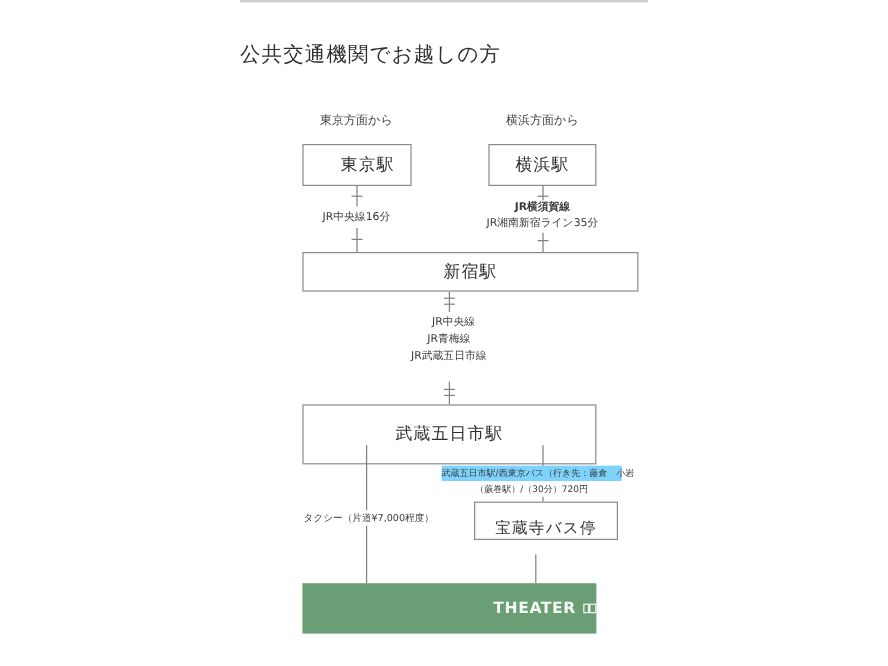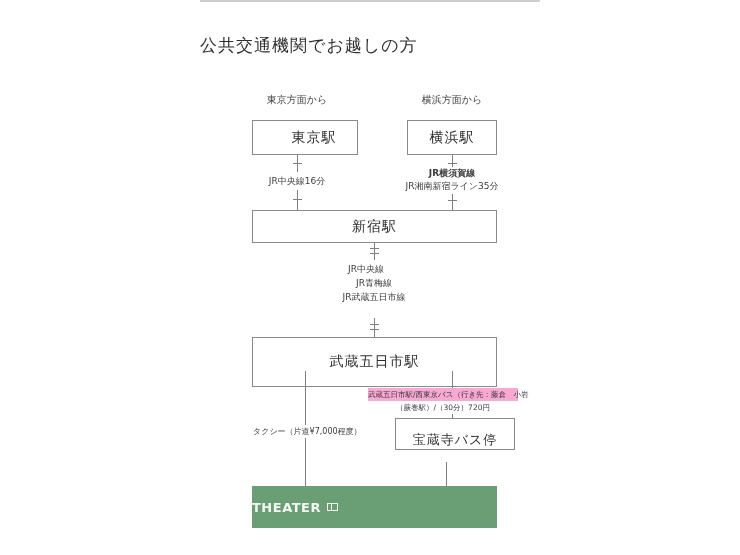--- a/index.html
+++ b/index.html
@@ -37,7 +37,7 @@
 <div class="abs origin" style="left:237px; top:93px;">東京方面から</div>
 <div class="abs origin" style="left:392px; top:93px;">横浜方面から</div>
 
-<div class="abs box" style="left:252px; top:120px; width:106px; height:35px;padding-left:18px;">
+<div class="abs box" style="left:252px; top:120px; width:91px; height:35px;padding-left:18px;">
     <span>東京駅</span>
   </div>
 <div class="abs box" style="left:407px; top:120px; width:90px; height:35px;">

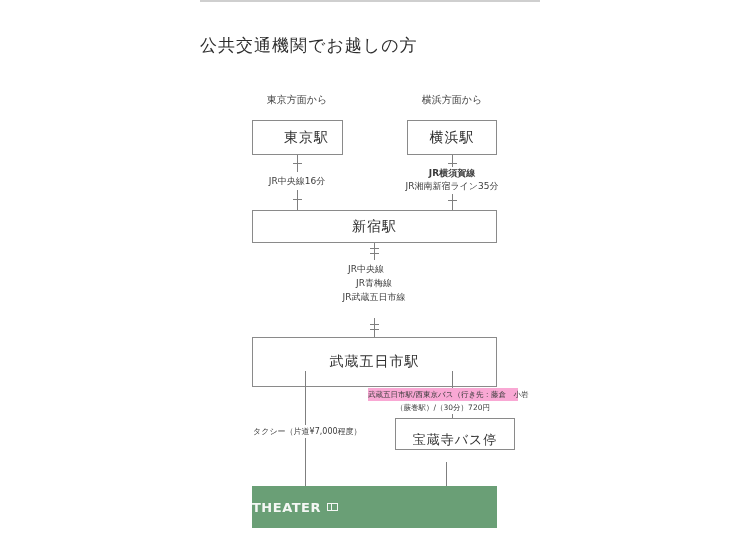--- a/index.html
+++ b/index.html
@@ -57,7 +57,7 @@
 <div class="abs vline" style="left:452px; top:194px; height:16px;"></div>
 <div class="abs tick" style="left:448px; top:200px;"></div>
 
-<div class="abs box" style="left:252px; top:210px; width:245px; height:33px;">
+<div class="abs box" style="left:252px; top:210px; width:280px; height:33px;">
     <span>新宿駅</span>
   </div>
 

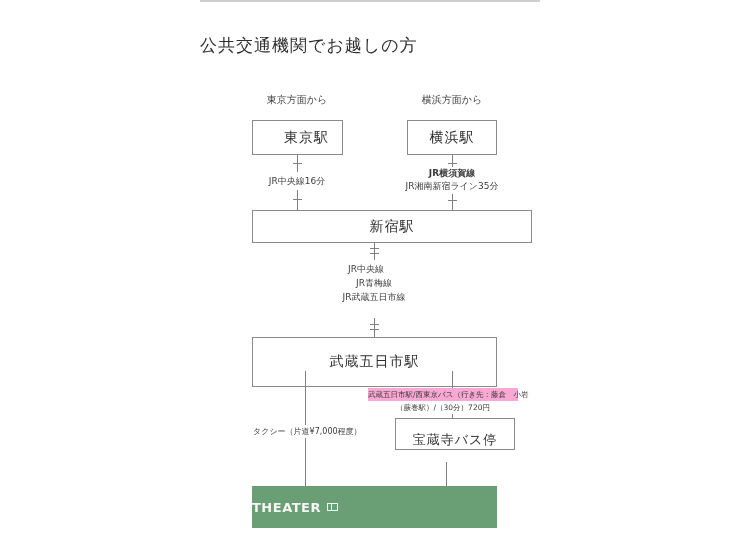--- a/index.html
+++ b/index.html
@@ -64,7 +64,7 @@
 <div class="abs vline" style="left:374px; top:243px; height:17px;"></div>
 <div class="abs tick" style="left:370px; top:248px;"></div>
 <div class="abs tick" style="left:370px; top:253px;"></div>
-<div class="abs route" style="left:306px; top:263px; width:120px;">JR中央線</div>
+<div class="abs route" style="left:318px; top:263px; width:120px;">JR中央線</div>
 <div class="abs route" style="left:314px; top:277px; width:120px;">JR青梅線</div>
 <div class="abs route" style="left:314px; top:291px; width:120px;">JR武蔵五日市線</div>
 <div class="abs vline" style="left:374px; top:318px; height:19px;"></div>

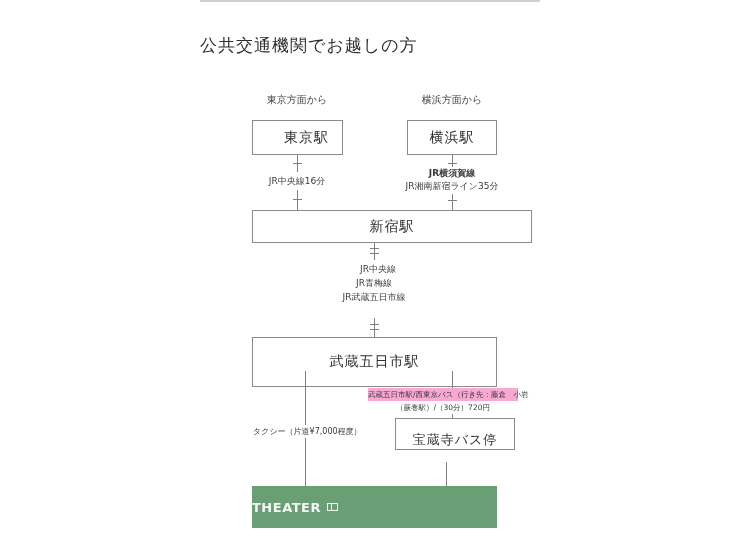--- a/index.html
+++ b/index.html
@@ -79,7 +79,7 @@
 <div class="abs note" style="left:253px; top:425px; background:#fff; font-size:8px; text-align:left;">タクシー（片道¥7,000程度）</div>
 
 <div class="abs vline" style="left:452px; top:371px; height:59px;"></div>
-<div class="abs note" style="left:368px; top:388px; width:150px; background:#f9a8d4;">武蔵五日市駅/西東京バス（行き先：藤倉　小岩</div>
+<div class="abs note" style="left:368px; top:388px; width:150px; background:#7dd3fc;">武蔵五日市駅/西東京バス（行き先：藤倉　小岩</div>
 <div class="abs note" style="left:368px; top:401px; width:150px; background:#fff;">（蕨巻駅）/（30分）720円</div>
 
 <div class="abs box" style="left:395px; top:418px; width:120px; height:32px; font-size:13px;align-items:flex-end;">

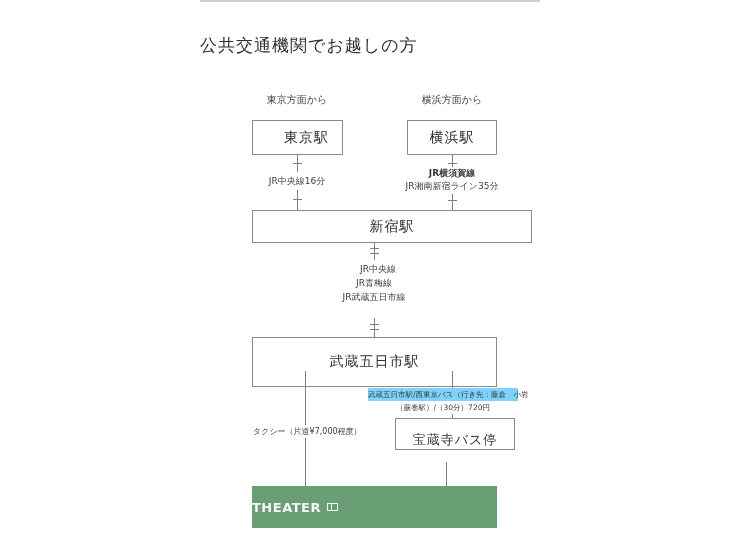--- a/index.html
+++ b/index.html
@@ -20,7 +20,7 @@
     .route { font-size: 9px; color: #3a3a3a; text-align: center; line-height: 13px; white-space: nowrap; }
     .note { font-size: 7.5px; color: #3a3a3a; text-align: center; line-height: 13px; white-space: nowrap; }
     .theater {
-      background: #6a9f76; display: flex; align-items: center; justify-content: flex-start; gap: 6px;
+      background: #6a9f76; display: flex; align-items: center; justify-content: flex-end; gap: 6px;
     }
     .theater-label { color: #f4f7f4; font-family: "DejaVu Sans", sans-serif; font-weight: bold; font-size: 13px; letter-spacing: 0.5px; }
     .theater-icon {

